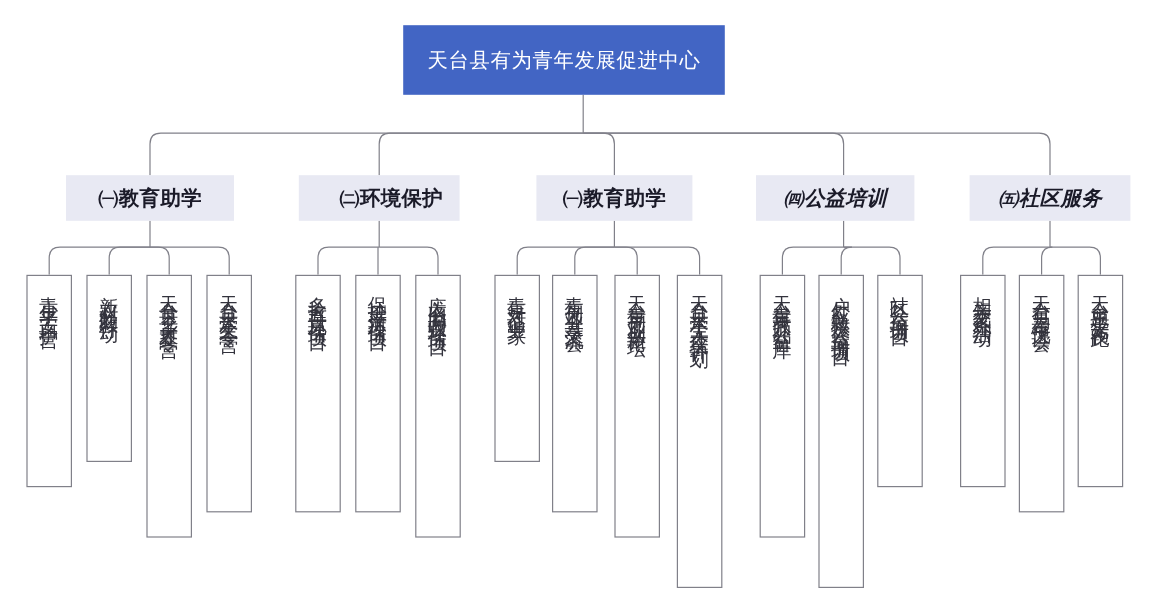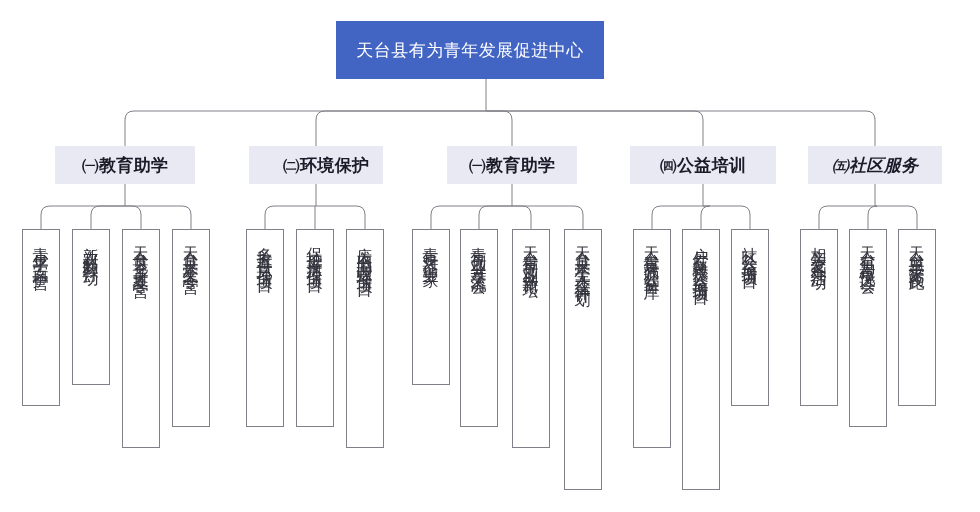--- a/index.html
+++ b/index.html
@@ -158,7 +158,7 @@
     <div class="leaf-node" style="left: 564px; top: 229px; height: 261px;">
       <span class="vtext">天台县大学生人才培养计划</span>
     </div>
-    <div class="cat-node" style="left: 630px; top: 146px; width: 146px;">㈣公益培训</div>
+    <div class="cat-node" style="left: 630px; top: 146px; width: 132px; font-style: italic;">㈣公益培训</div>
     <div class="leaf-node" style="left: 633px; top: 229px; height: 219px;">
       <span class="vtext">天台青年教师公益智库</span>
     </div>

